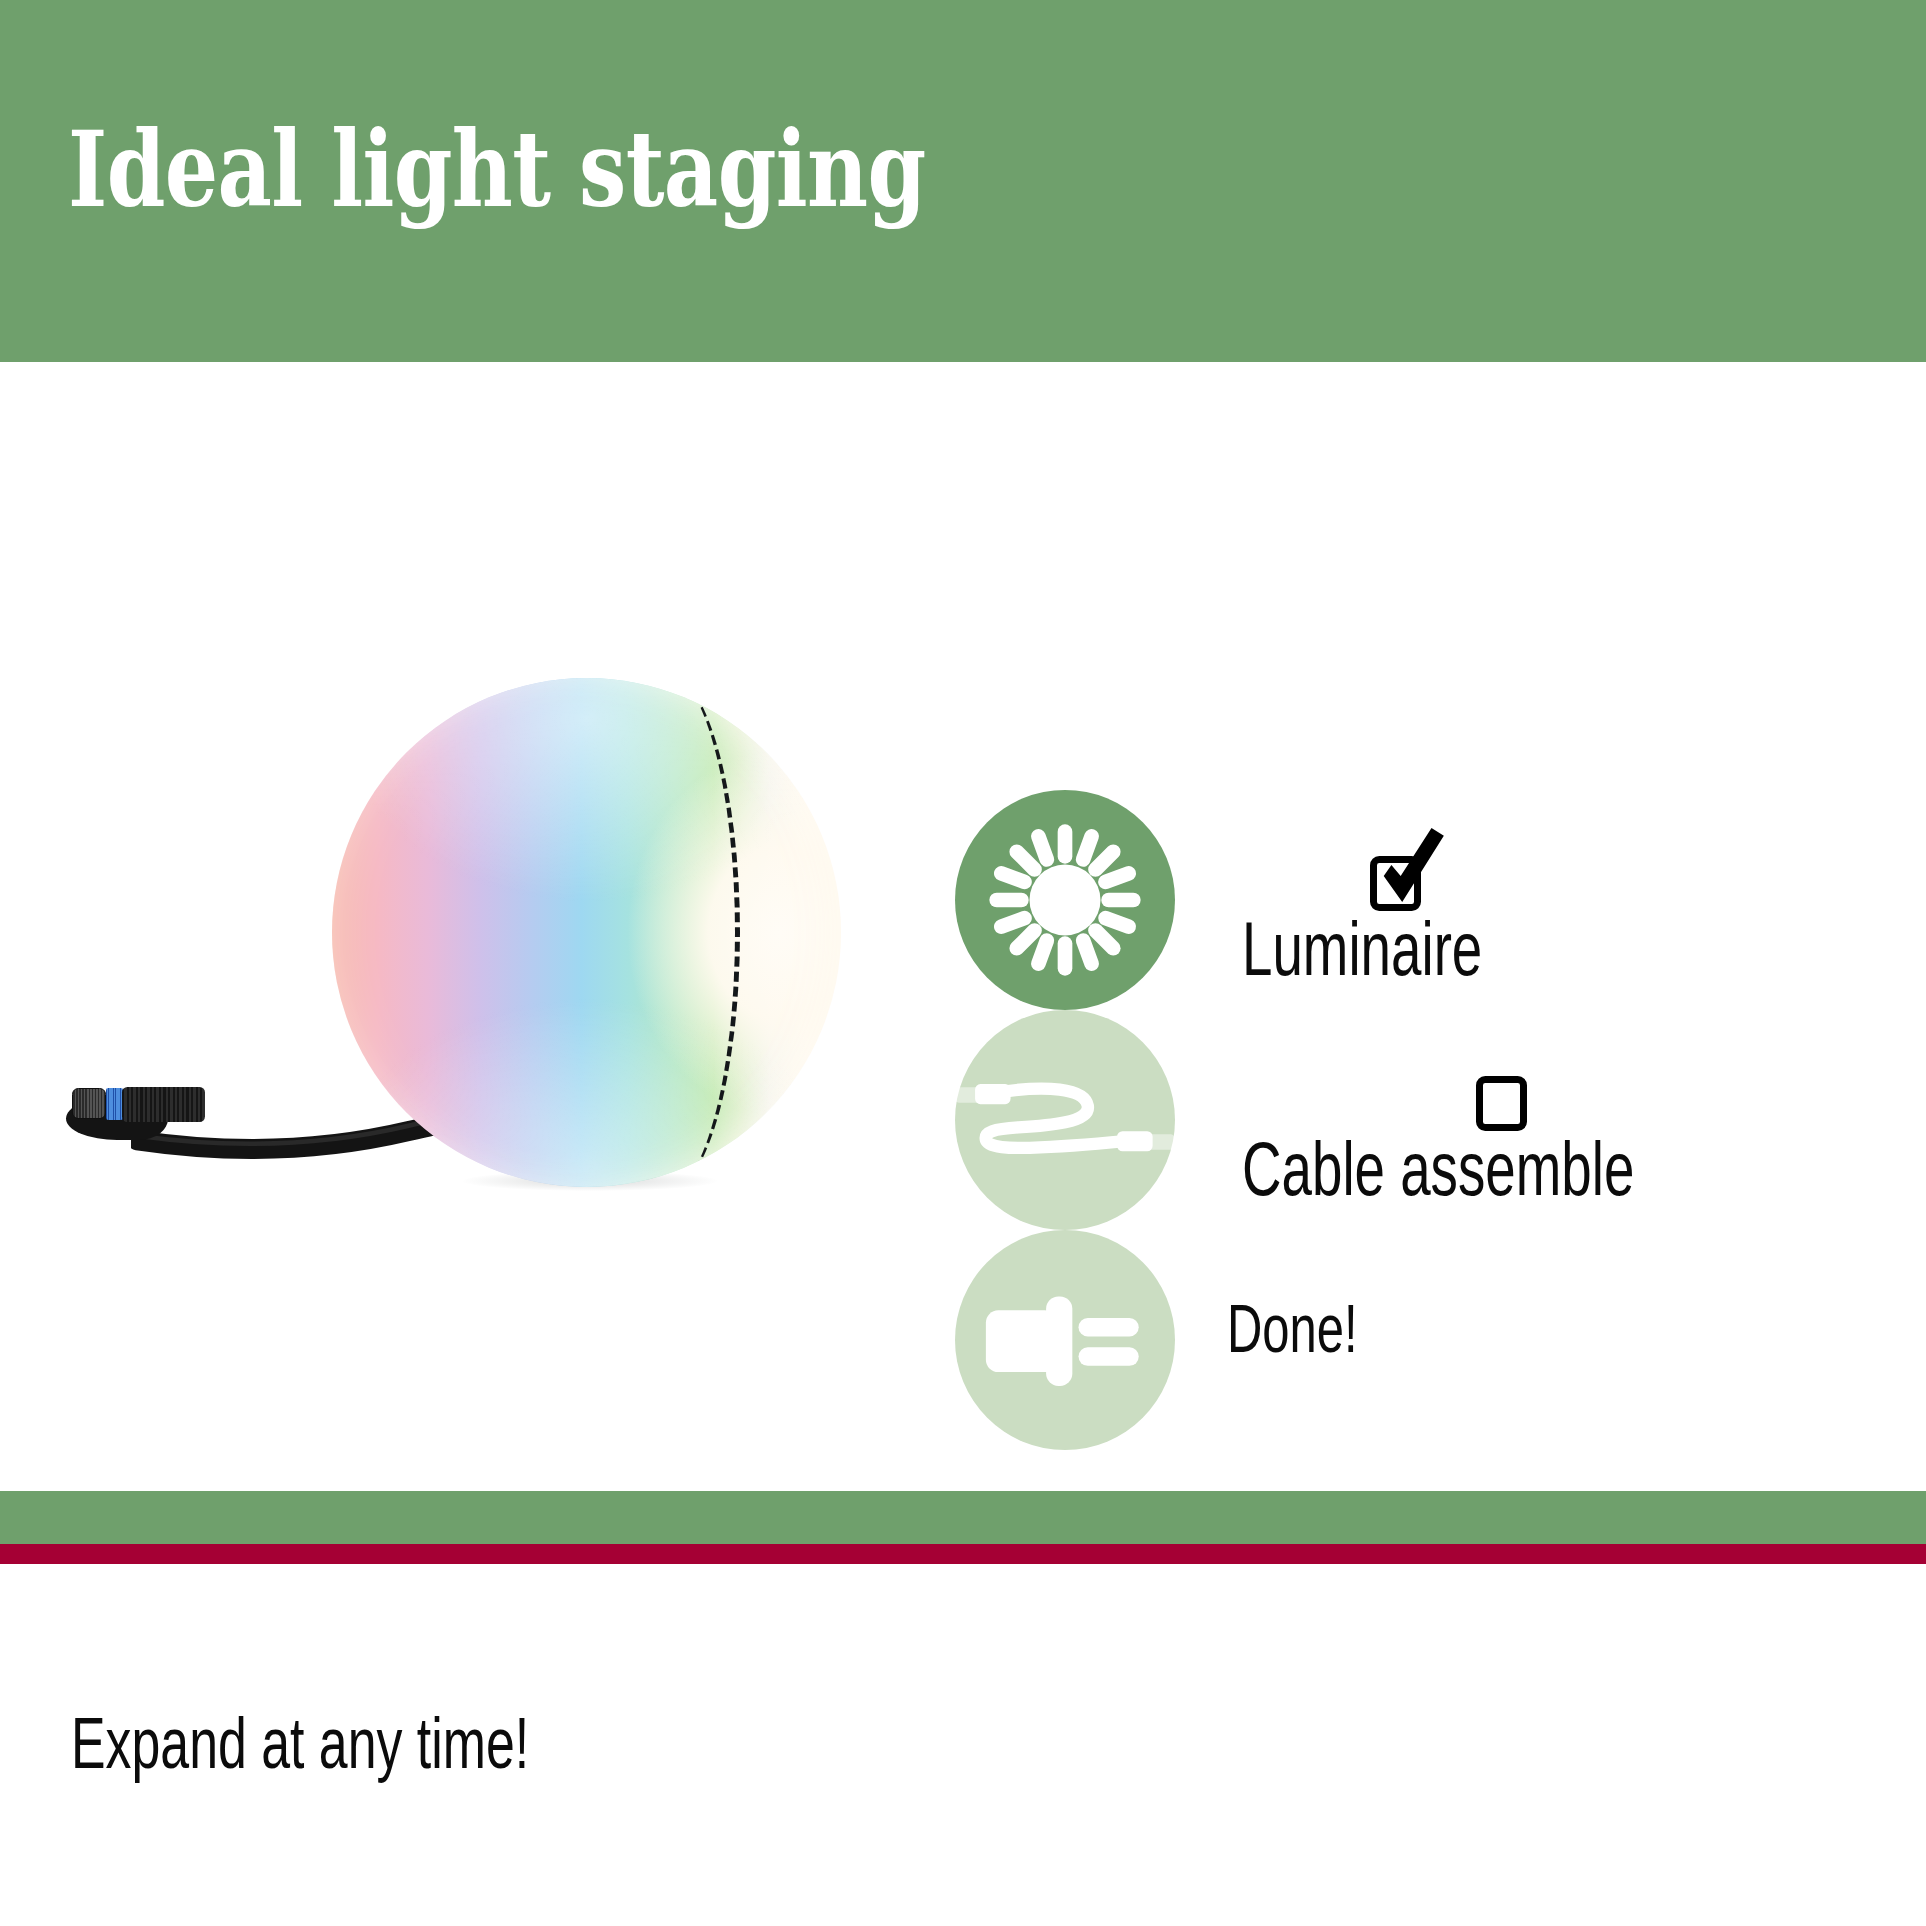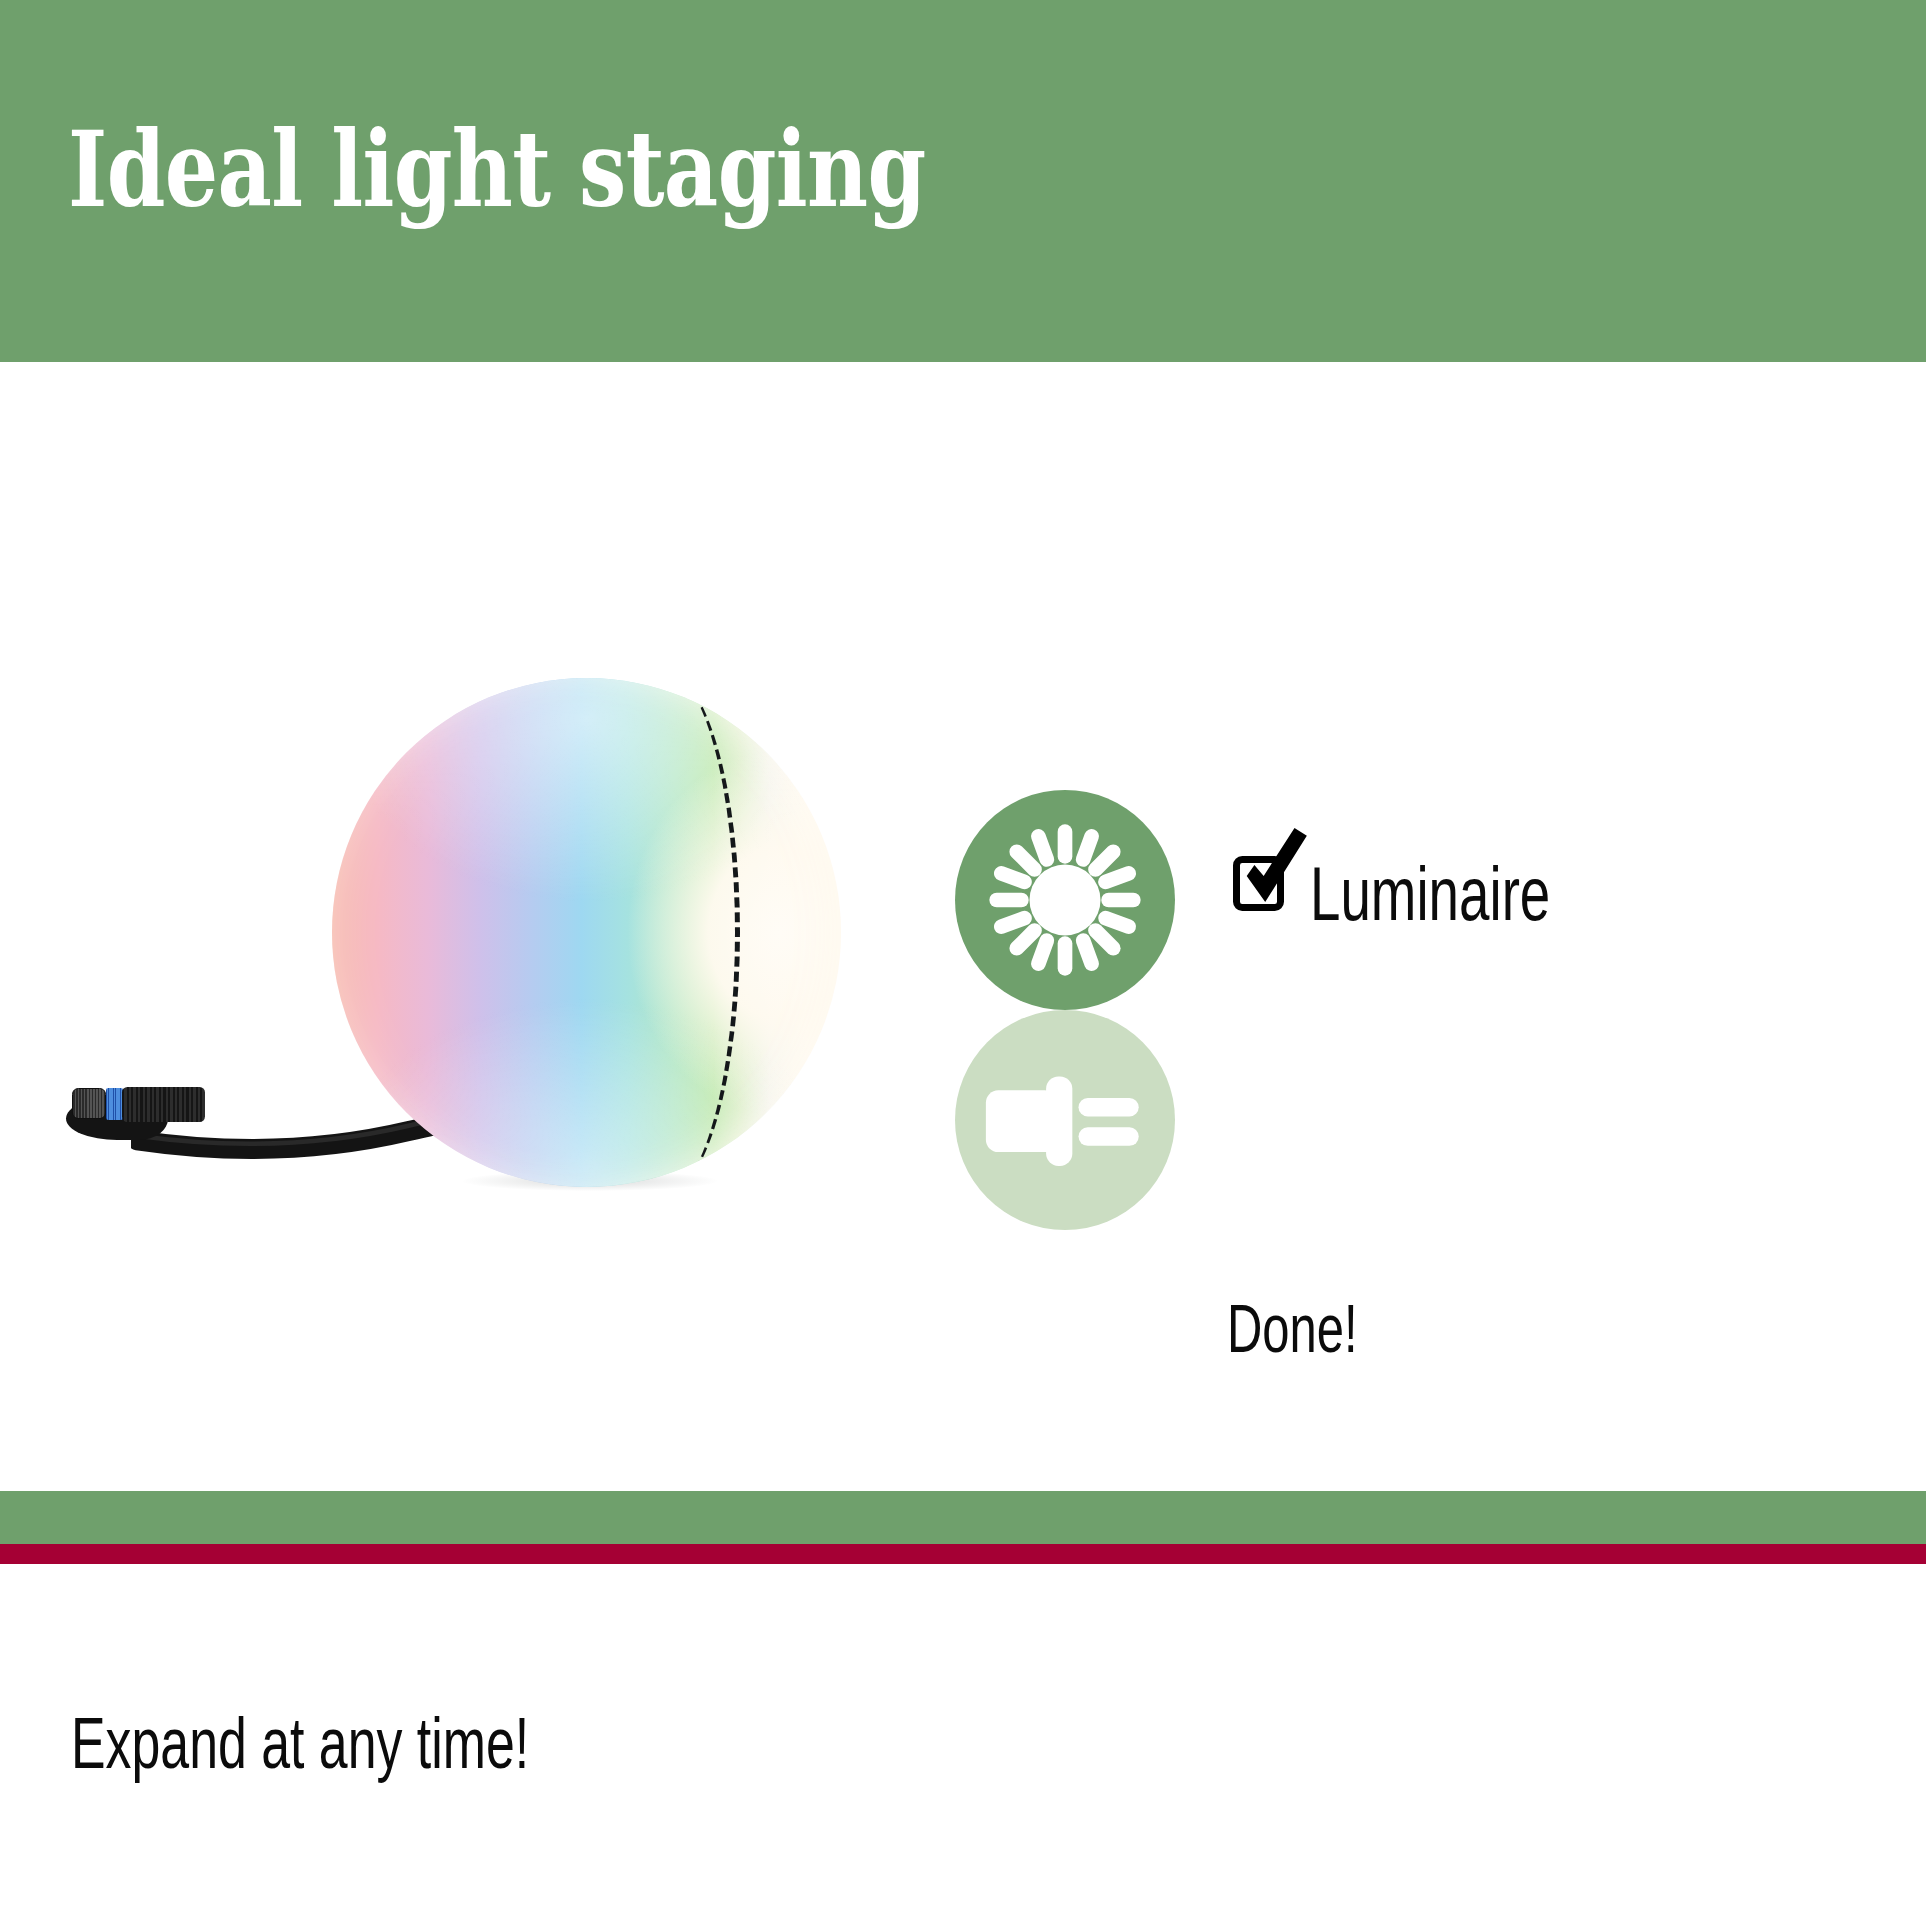--- a/index.html
+++ b/index.html
@@ -193,11 +193,12 @@
 
   .check-label-wrap {
     position: absolute;
-    left: 278px;
+    left: 261px;
     top: 66px;
     display: flex;
-    align-items: flex-start;
+    align-items: center;
     white-space: nowrap;
+    flex-direction: column;
   }
   .checkbox {
     position: relative;

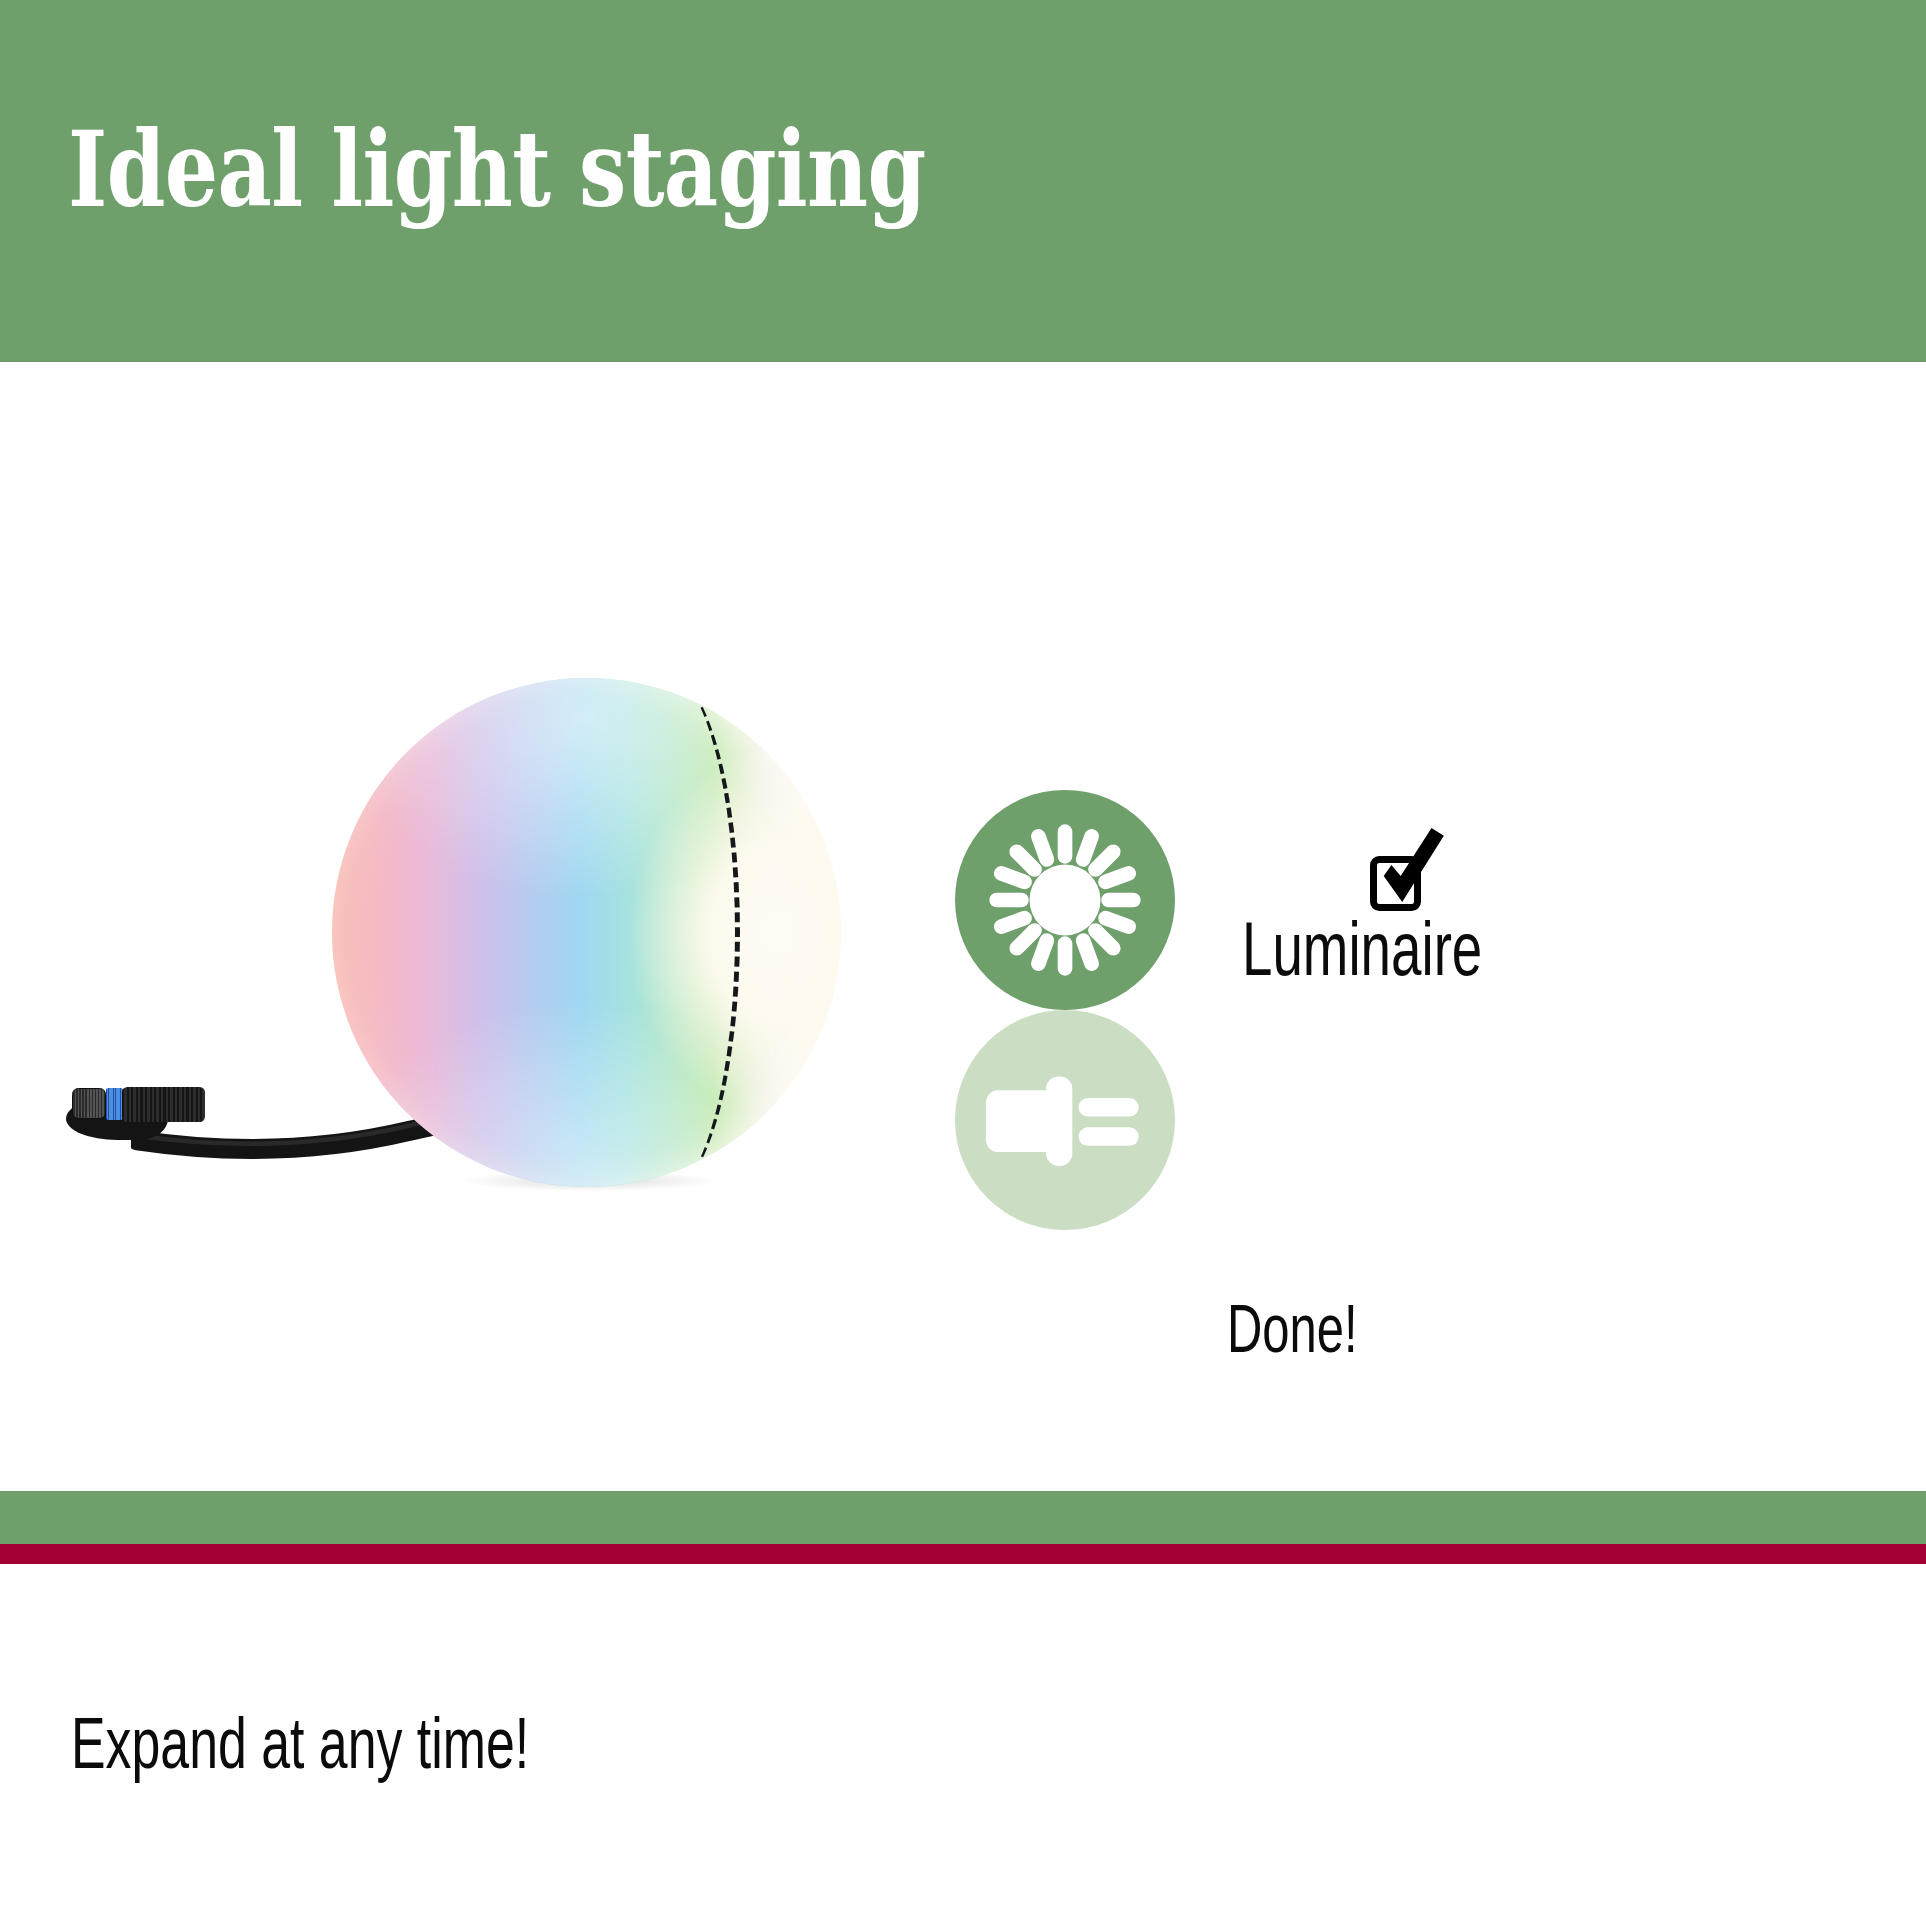--- a/index.html
+++ b/index.html
@@ -346,6 +346,23 @@
       </div>
     </div>
 
+    <div class="check-row">
+      <div class="icon-circle pending">
+        <svg viewBox="0 0 285 285">
+          <path d="M48 108 C 120 96, 168 102, 172 124 C 176 146, 120 150, 82 152
+                   C 50 154, 38 158, 40 168 C 42 178, 70 180, 110 178
+                   C 160 176, 200 172, 238 168" fill="none" stroke="#ffffff" stroke-width="16" stroke-linecap="round"></path>
+          <rect x="26" y="96" width="46" height="26" rx="7" fill="#ffffff"></rect>
+          <rect x="0" y="100" width="34" height="20" rx="5" fill="#ffffff" opacity="0.45"></rect>
+          <rect x="210" y="157" width="46" height="26" rx="7" fill="#ffffff"></rect>
+          <rect x="250" y="161" width="34" height="20" rx="5" fill="#ffffff" opacity="0.45"></rect>
+        </svg>
+      </div>
+      <div class="check-label-wrap">
+        <div class="checkbox"></div>
+        <div class="check-label">Cable assemble</div>
+      </div>
+    </div>
 
     <div class="check-row">
       <div class="icon-circle pending">

